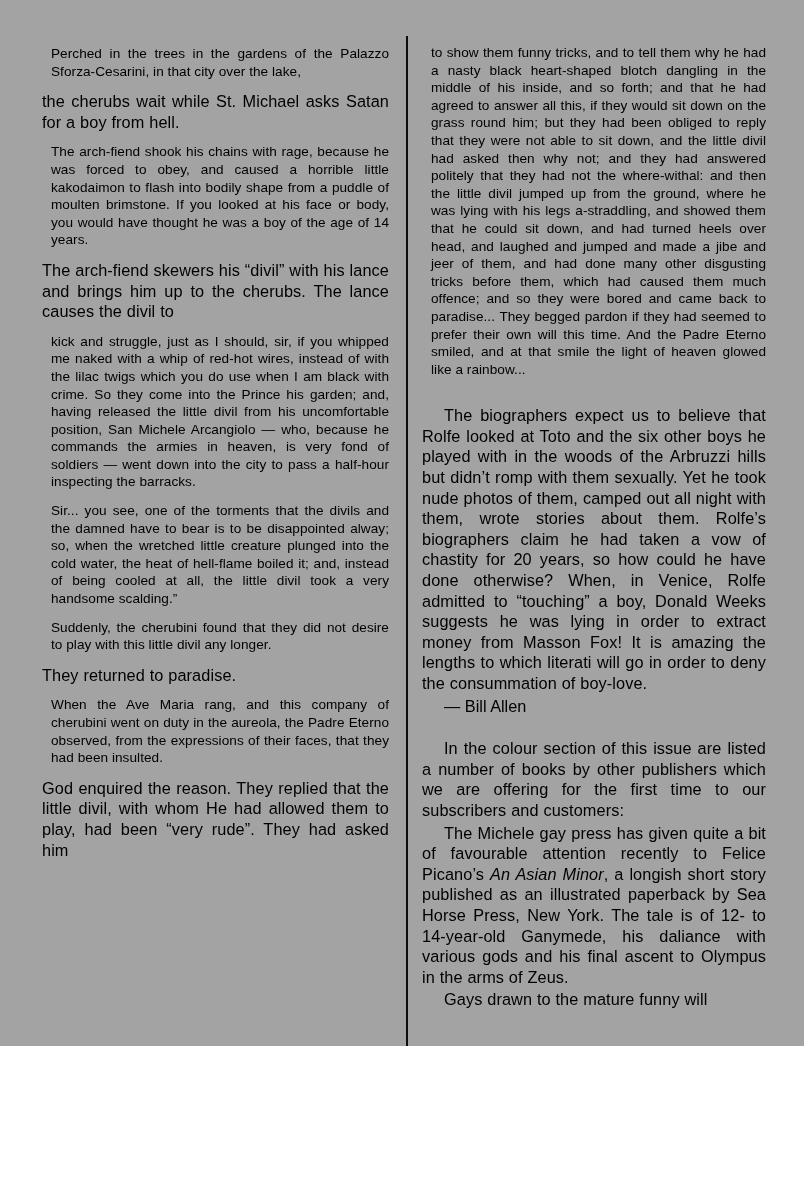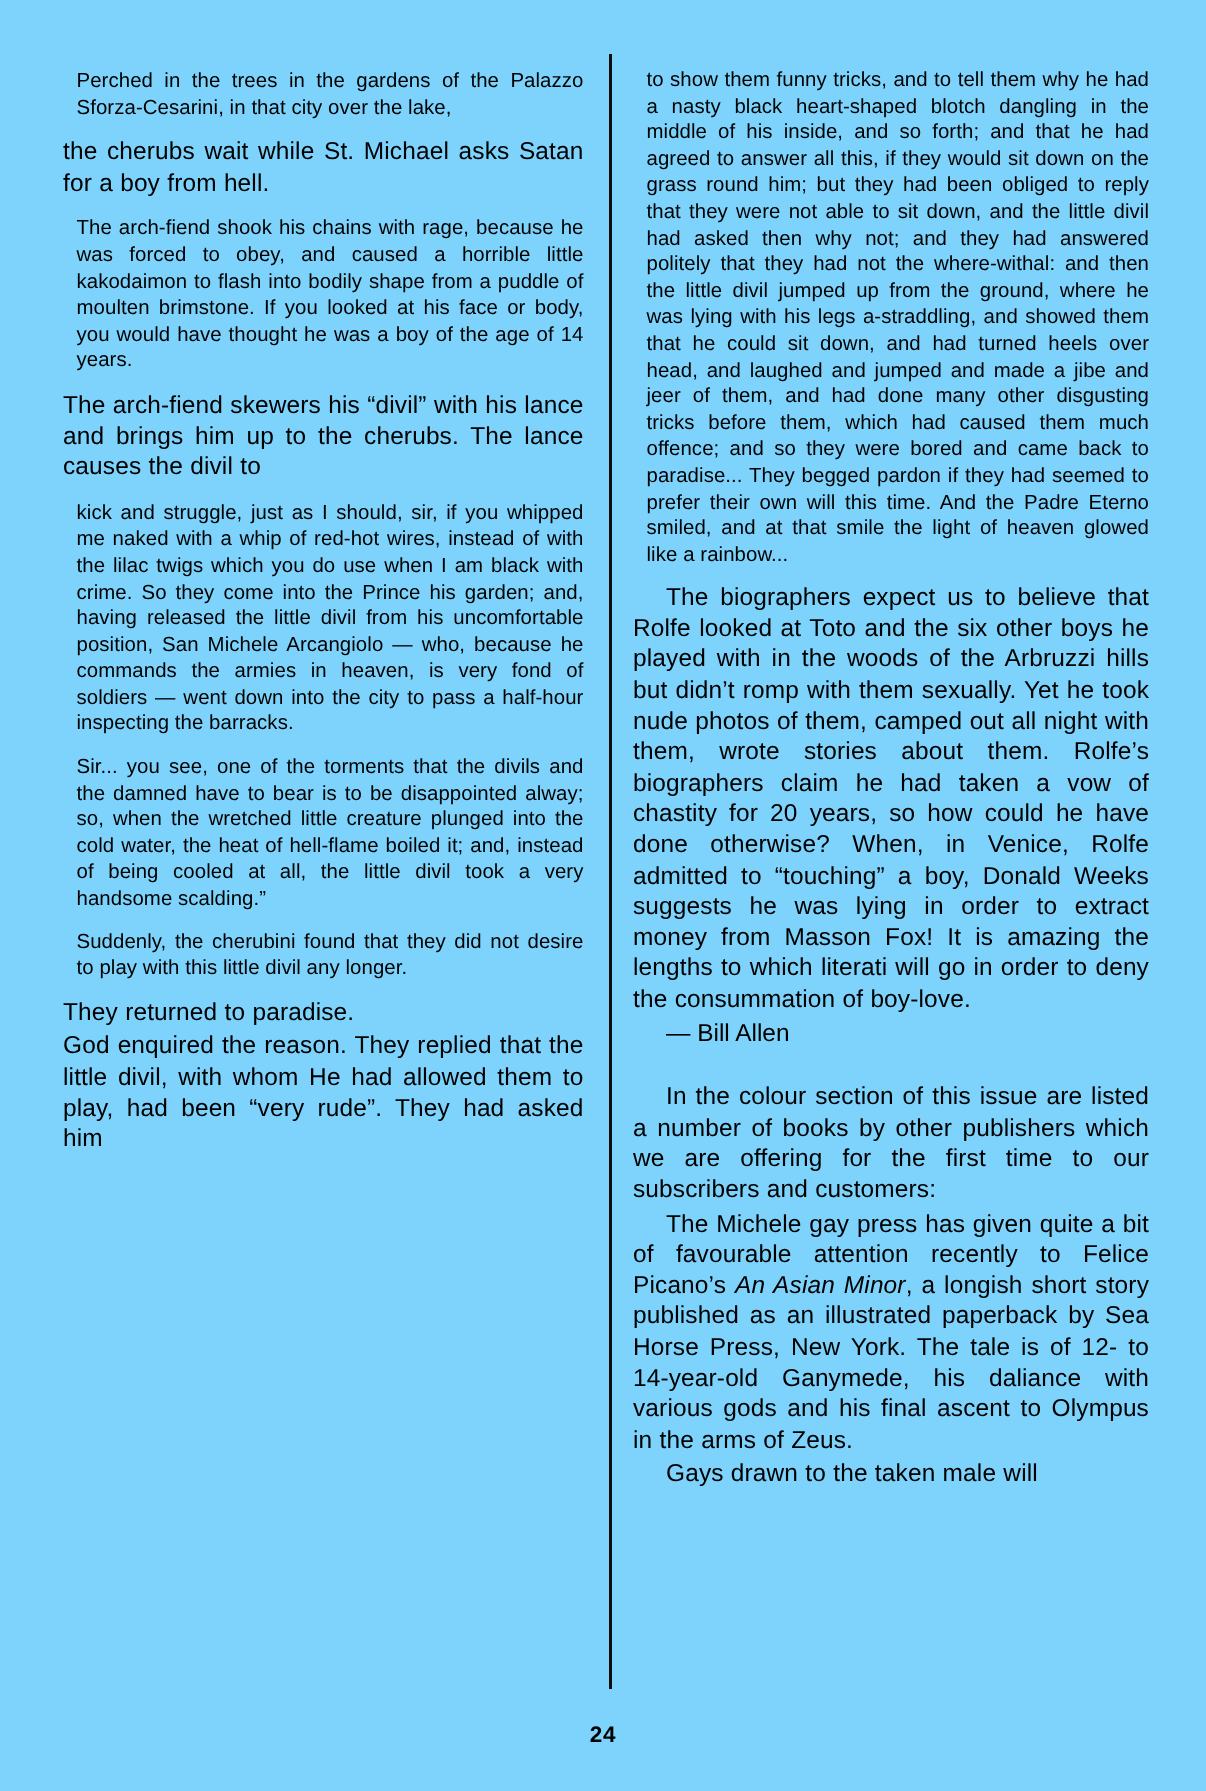--- a/index.html
+++ b/index.html
@@ -15,8 +15,8 @@
   .page {
     position: relative;
     width: 804px;
-    height: 1194px;
-    background: #7dd3fc;
+    height: 1046px;
+    background: #a3a3a3;
     overflow: hidden;
     box-sizing: border-box;
   }

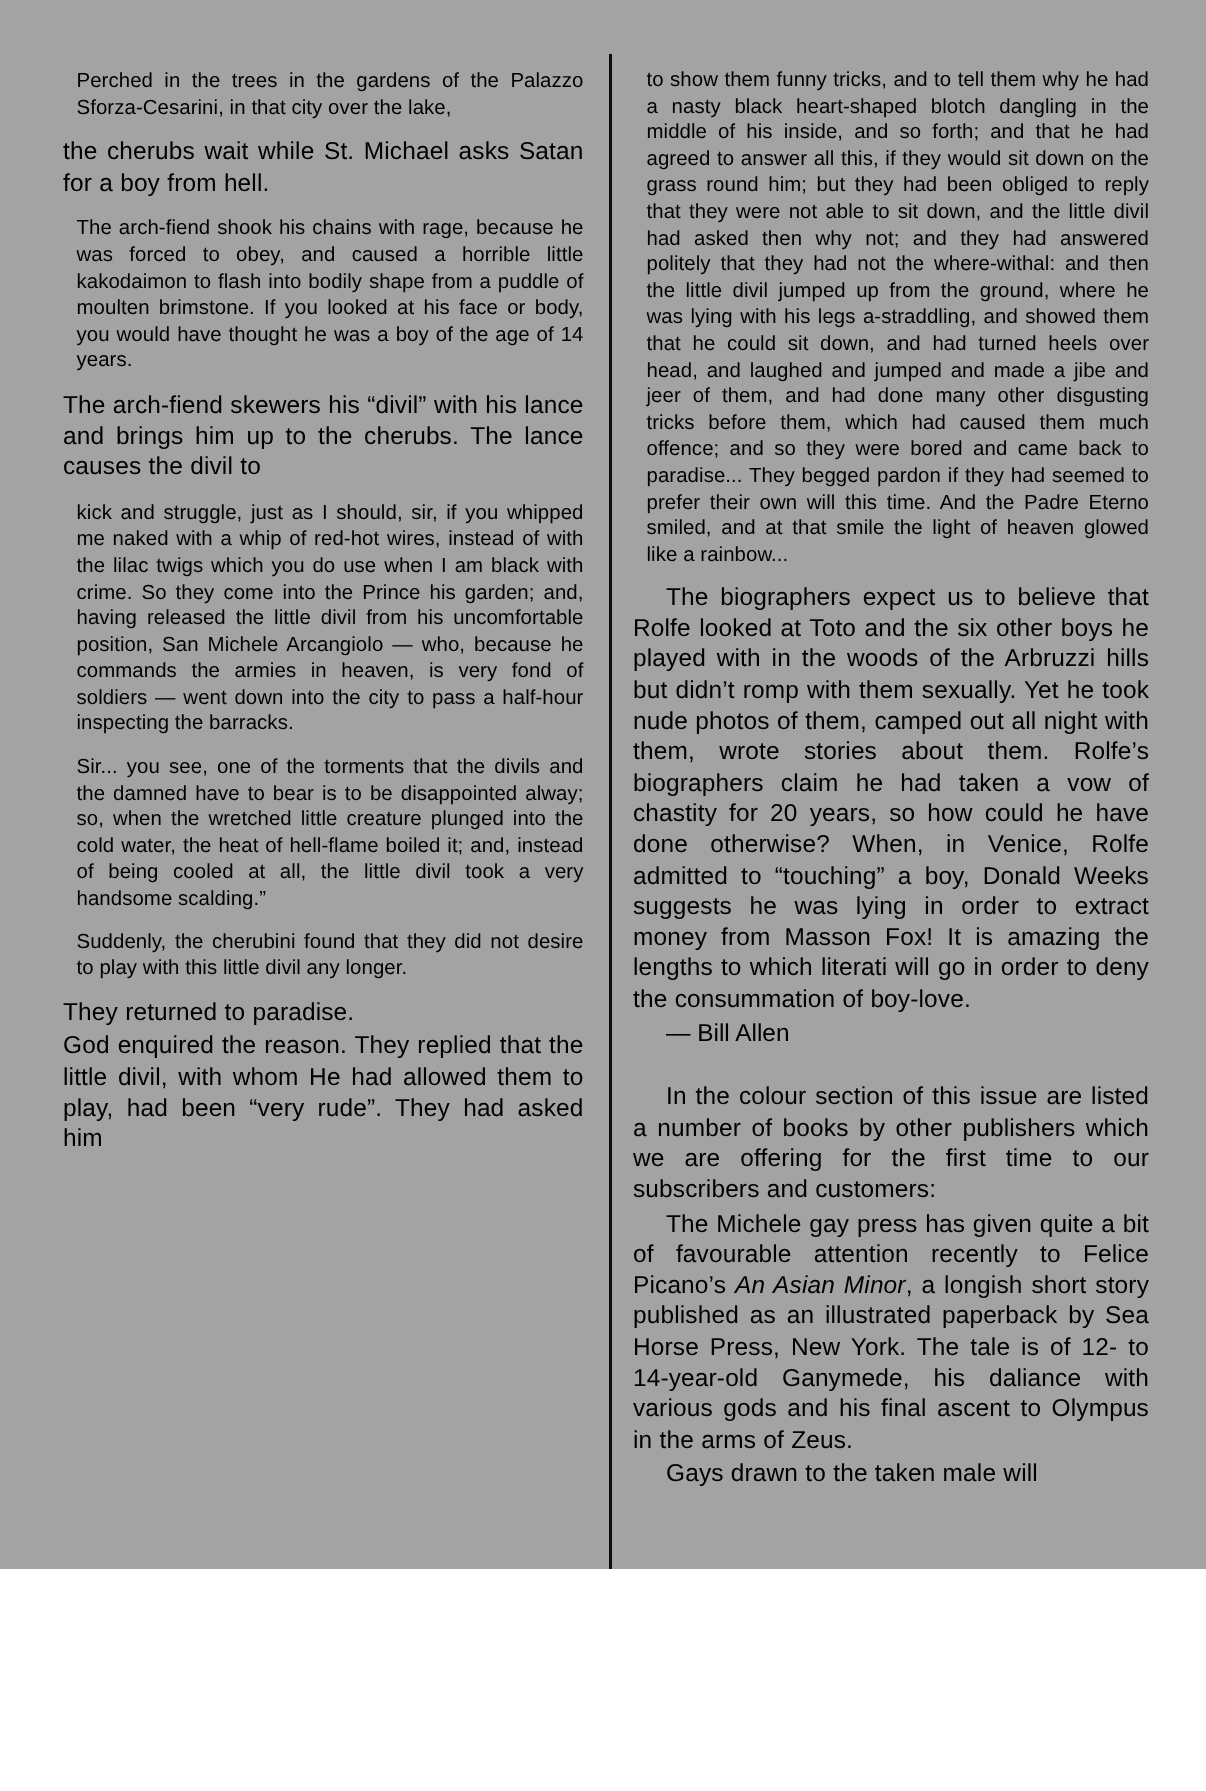--- a/index.html
+++ b/index.html
@@ -73,7 +73,7 @@
   }
   p.quote.tight {
     margin-top: 10px;
-    margin-bottom: 10px;
+    margin-bottom: 27px;
   }
   p.signature {
     margin: 0;

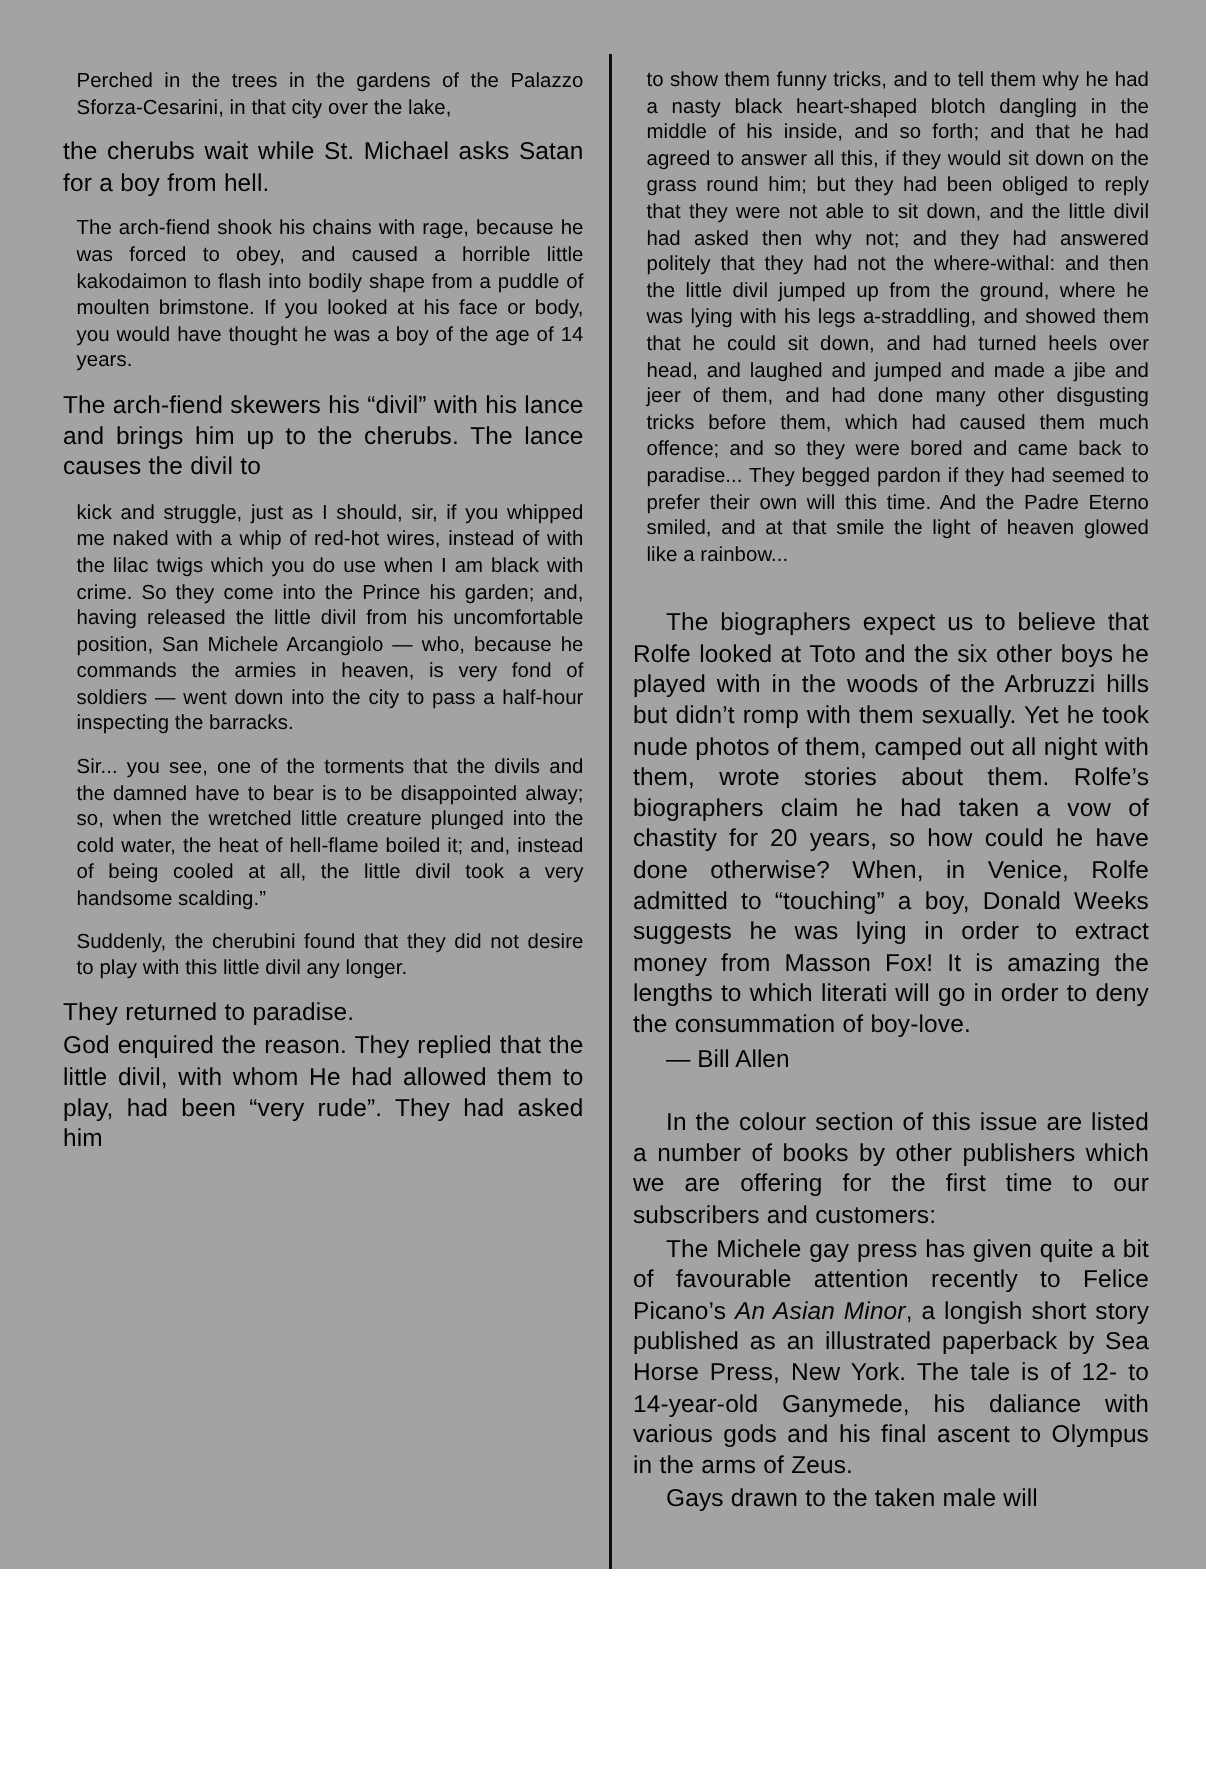--- a/index.html
+++ b/index.html
@@ -116,6 +116,7 @@
       <p class="quote">Sir... you see, one of the torments that the divils and the damned have to bear is to be disappointed alway; so, when the wretched little creature plunged into the cold water, the heat of hell-flame boiled it; and, instead of being cooled at all, the little divil took a very handsome scalding.”</p>
       <p class="quote">Suddenly, the cherubini found that they did not desire to play with this little divil any longer.</p>
       <p class="body">They returned to paradise.</p>
+      <p class="quote">When the Ave Maria rang, and this company of cherubini went on duty in the aureola, the Padre Eterno observed, from the expressions of their faces, that they had been insulted.</p>
       <p class="body">God enquired the reason. They replied that the little divil, with whom He had allowed them to play, had been “very rude”. They had asked him</p>
     </div>
 

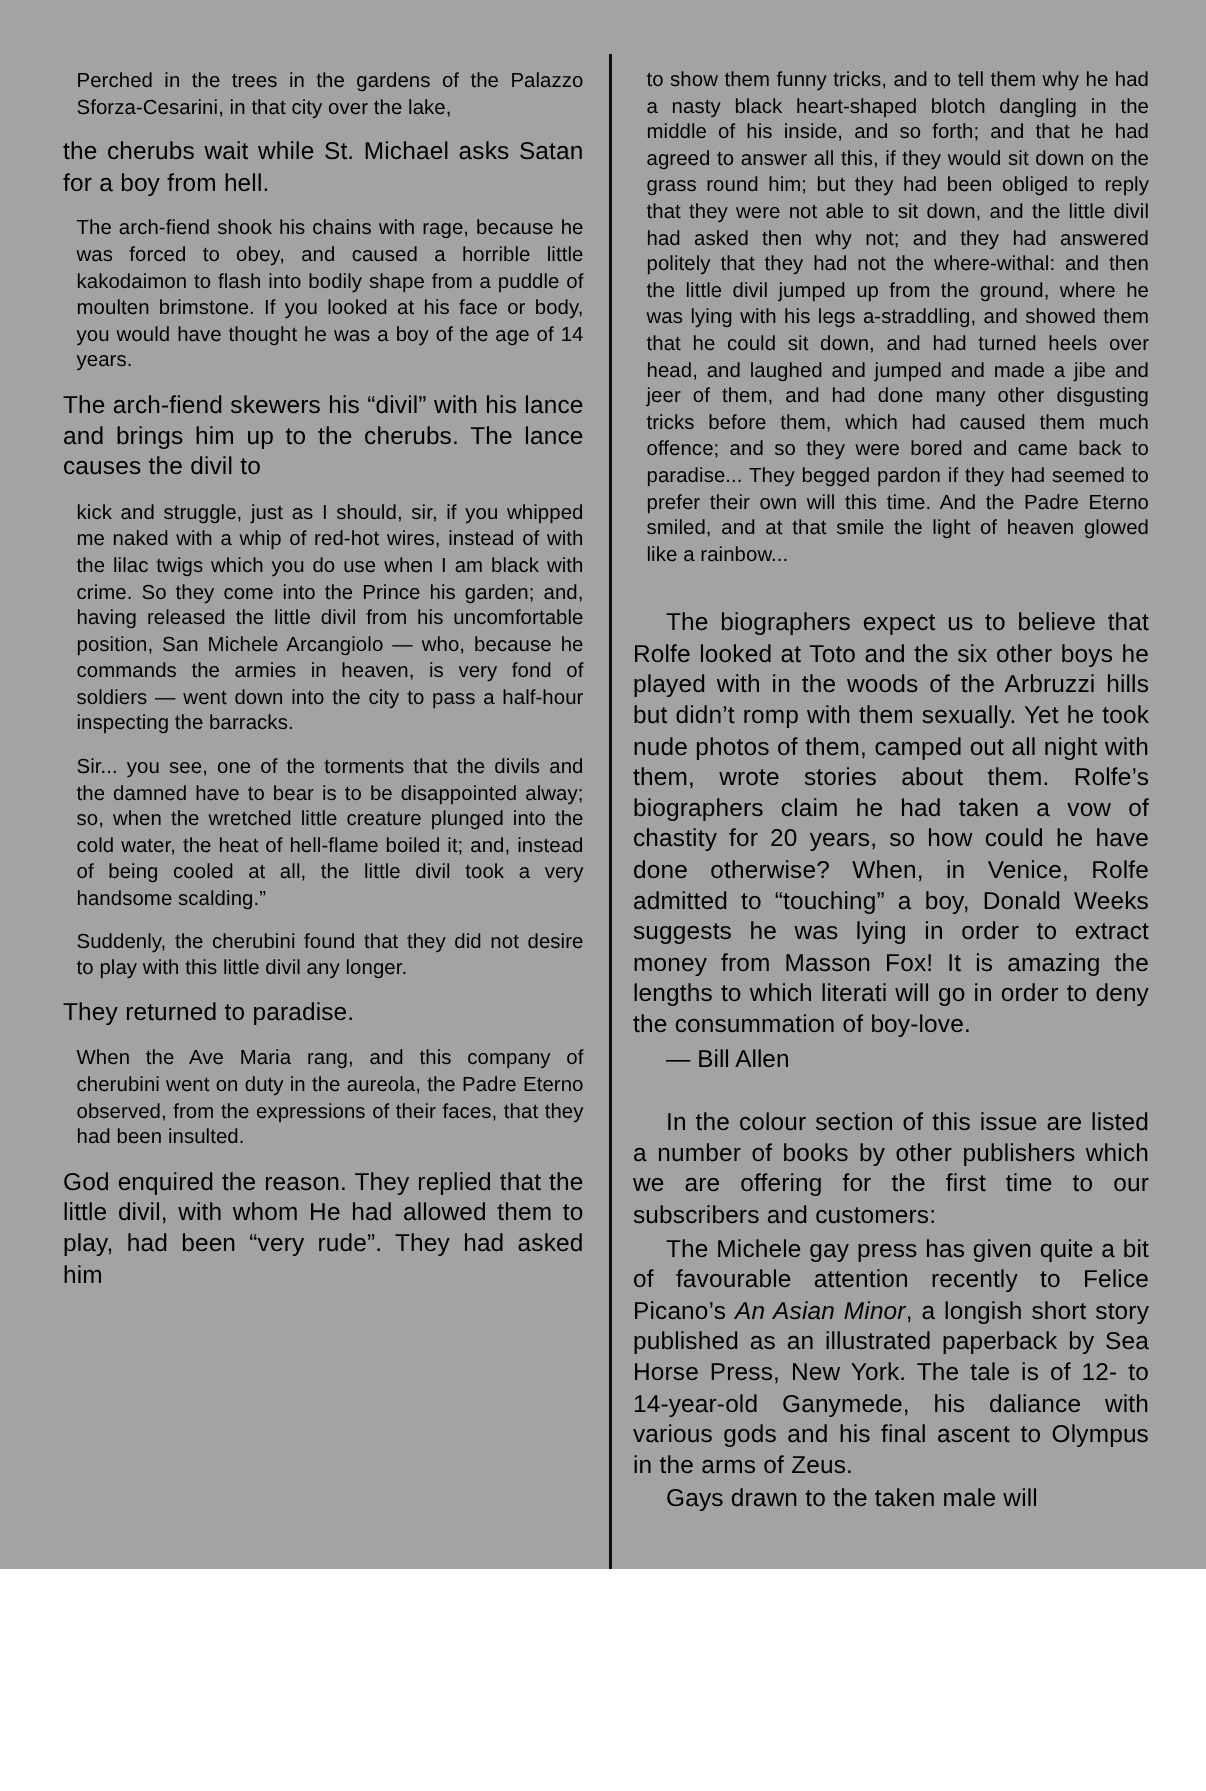--- a/index.html
+++ b/index.html
@@ -127,7 +127,7 @@
       <div class="spacer-lg"></div>
       <p class="body indent">In the colour section of this issue are listed a number of books by other publishers which we are offering for the first time to our subscribers and customers:</p>
       <p class="body indent"><span>The Michele gay press has given quite a bit of favourable attention recently to Felice Picano’s </span><em>An Asian Minor</em><span>, a longish short story published as an illustrated paperback by Sea Horse Press, New York. The tale is of 12- to 14-year-old Ganymede, his daliance with various gods and his final ascent to Olympus in the arms of Zeus.</span></p>
-      <p class="body indent">Gays drawn to the taken male will</p>
+      <p class="body indent">Gays drawn to the mature funny will</p>
     </div>
 
   </div>

